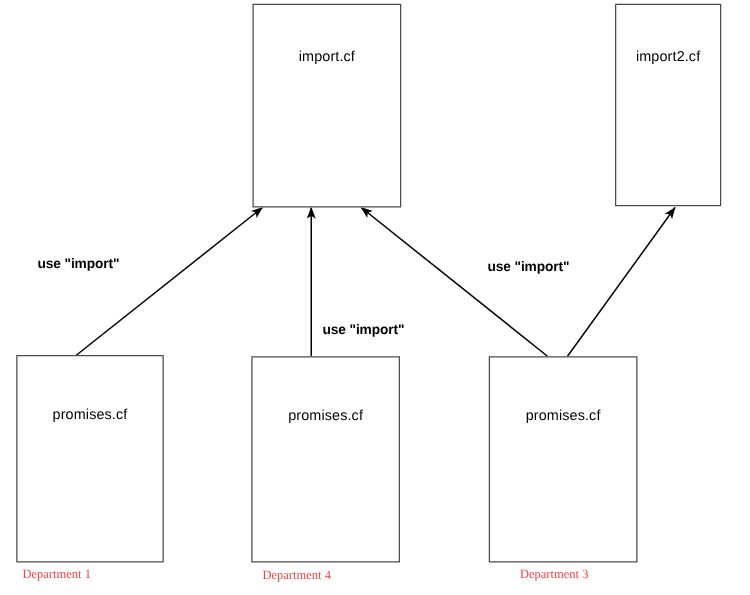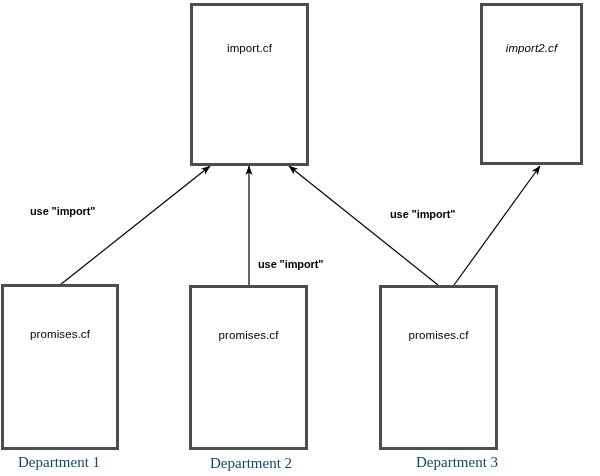--- a/index.html
+++ b/index.html
@@ -18,8 +18,9 @@
   .node-box {
     position: absolute;
     box-sizing: border-box;
-    border: 3px solid #6d28d9;
+    border: 1px solid #6d28d9;
     background: #ffffff;
+    margin-left: 12px;
   }
   .node-label {
     position: absolute;

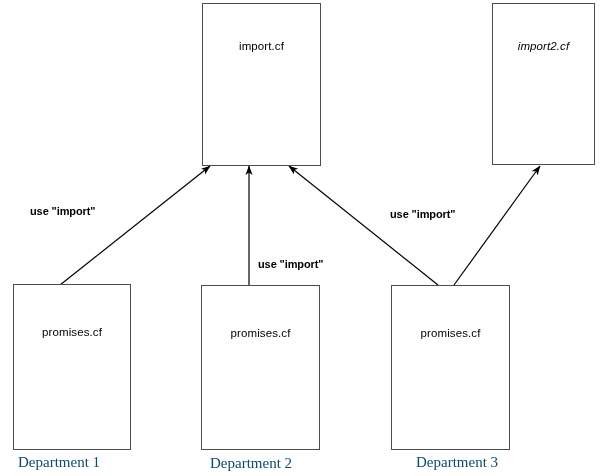--- a/index.html
+++ b/index.html
@@ -82,7 +82,7 @@
       <div class="node-box" style="left: 190px; top: 3px; width: 119px; height: 163px; border-color: rgb(77, 77, 77);">
         <div class="node-label" style="top: 36px;">import.cf</div>
       </div>
-      <div class="node-box" style="left: 480px; top: 3px; width: 103px; height: 162px; border-color: rgb(77, 77, 77); font-style: italic;">
+      <div class="node-box" style="left: 480px; top: 3px; width: 85px; height: 162px; border-color: rgb(77, 77, 77);">
         <div class="node-label" style="top: 36px;">import2.cf</div>
       </div>
       <div class="node-box" style="left: 1px; top: 284px; width: 118px; height: 166px; border-color: rgb(77, 77, 77);">

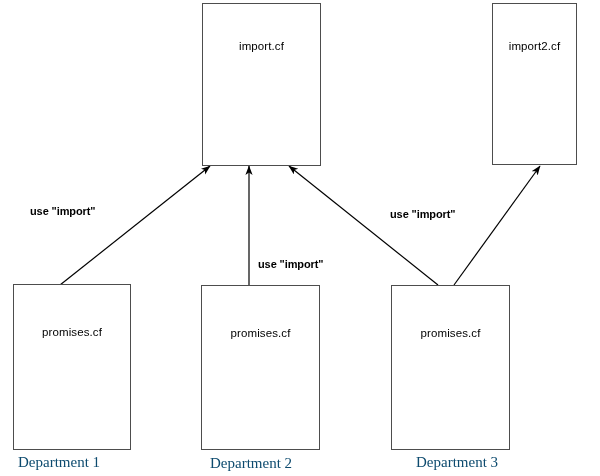--- a/index.html
+++ b/index.html
@@ -45,8 +45,8 @@
   .group-caption {
     position: absolute;
     font-family: "Liberation Serif", serif;
-    font-size: 15px;
-    color: #0c4a6e;
+    font-size: 10px;
+    color: #ef4444;
     white-space: nowrap;
     text-align: center;
   }

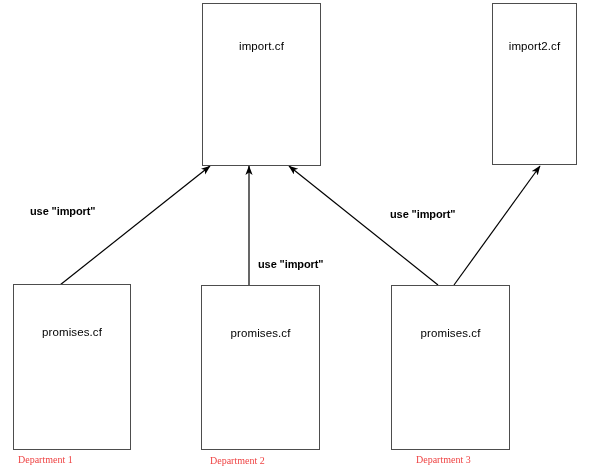--- a/index.html
+++ b/index.html
@@ -102,7 +102,7 @@
     </div>
   <div id="captions-layer">
       <div class="group-caption" style="left: 18px; top: 454px;">Department 1</div>
-      <div class="group-caption" style="left: 210px; top: 455px;">Department 2</div>
+      <div class="group-caption" style="left: 210px; top: 455px;">Department 4</div>
       <div class="group-caption" style="left: 416px; top: 454px;">Department 3</div>
     </div>
 

